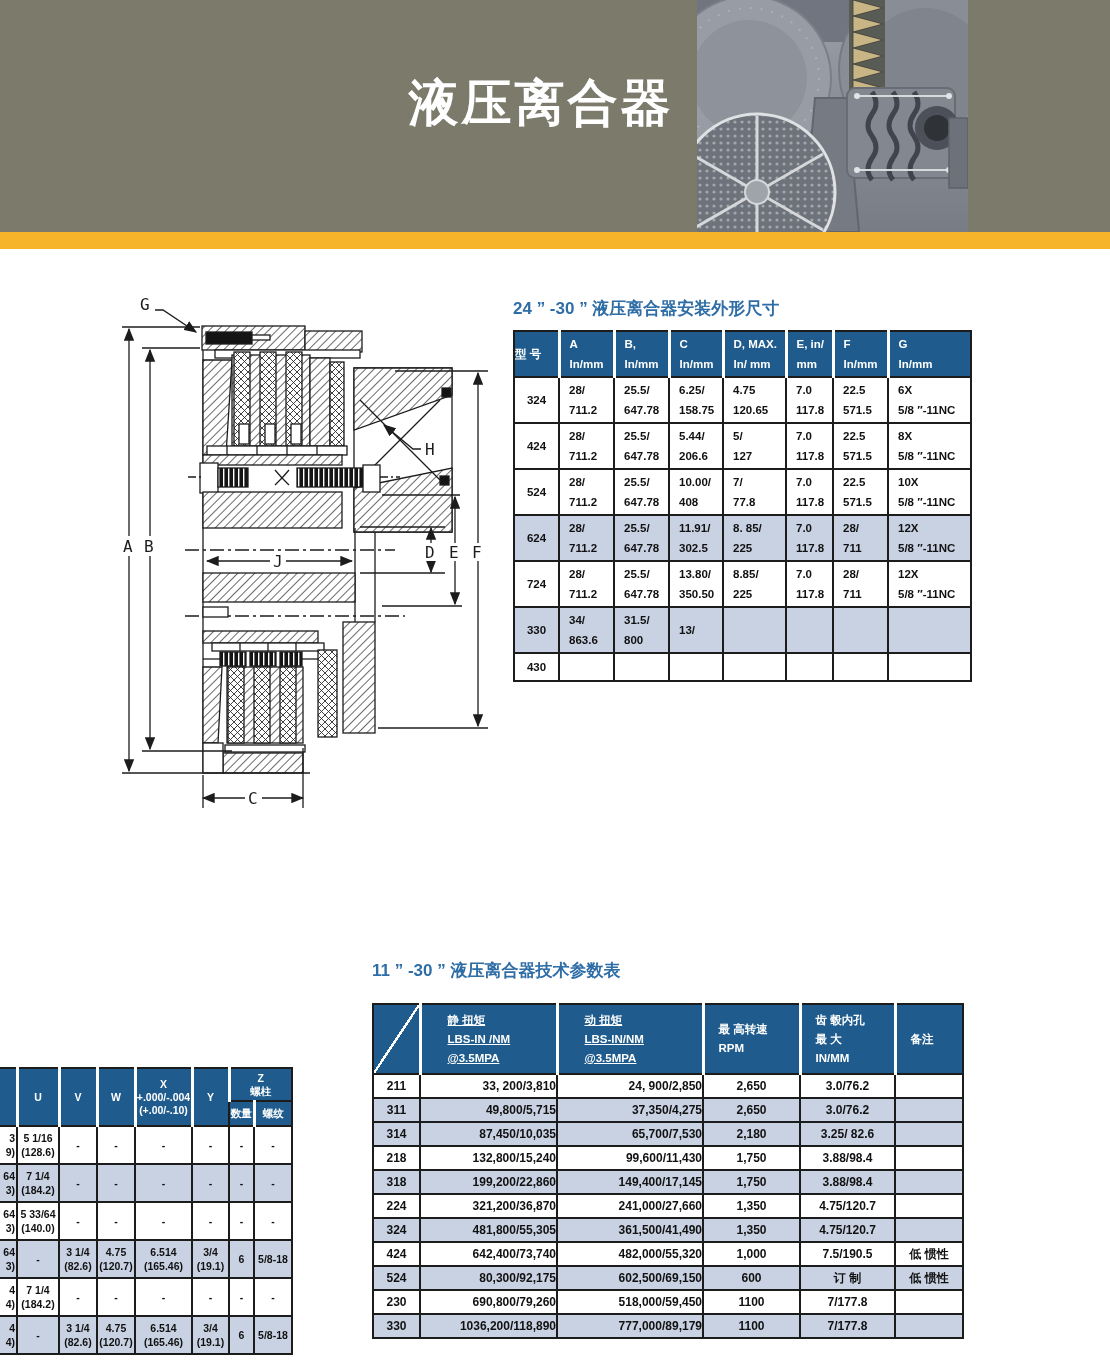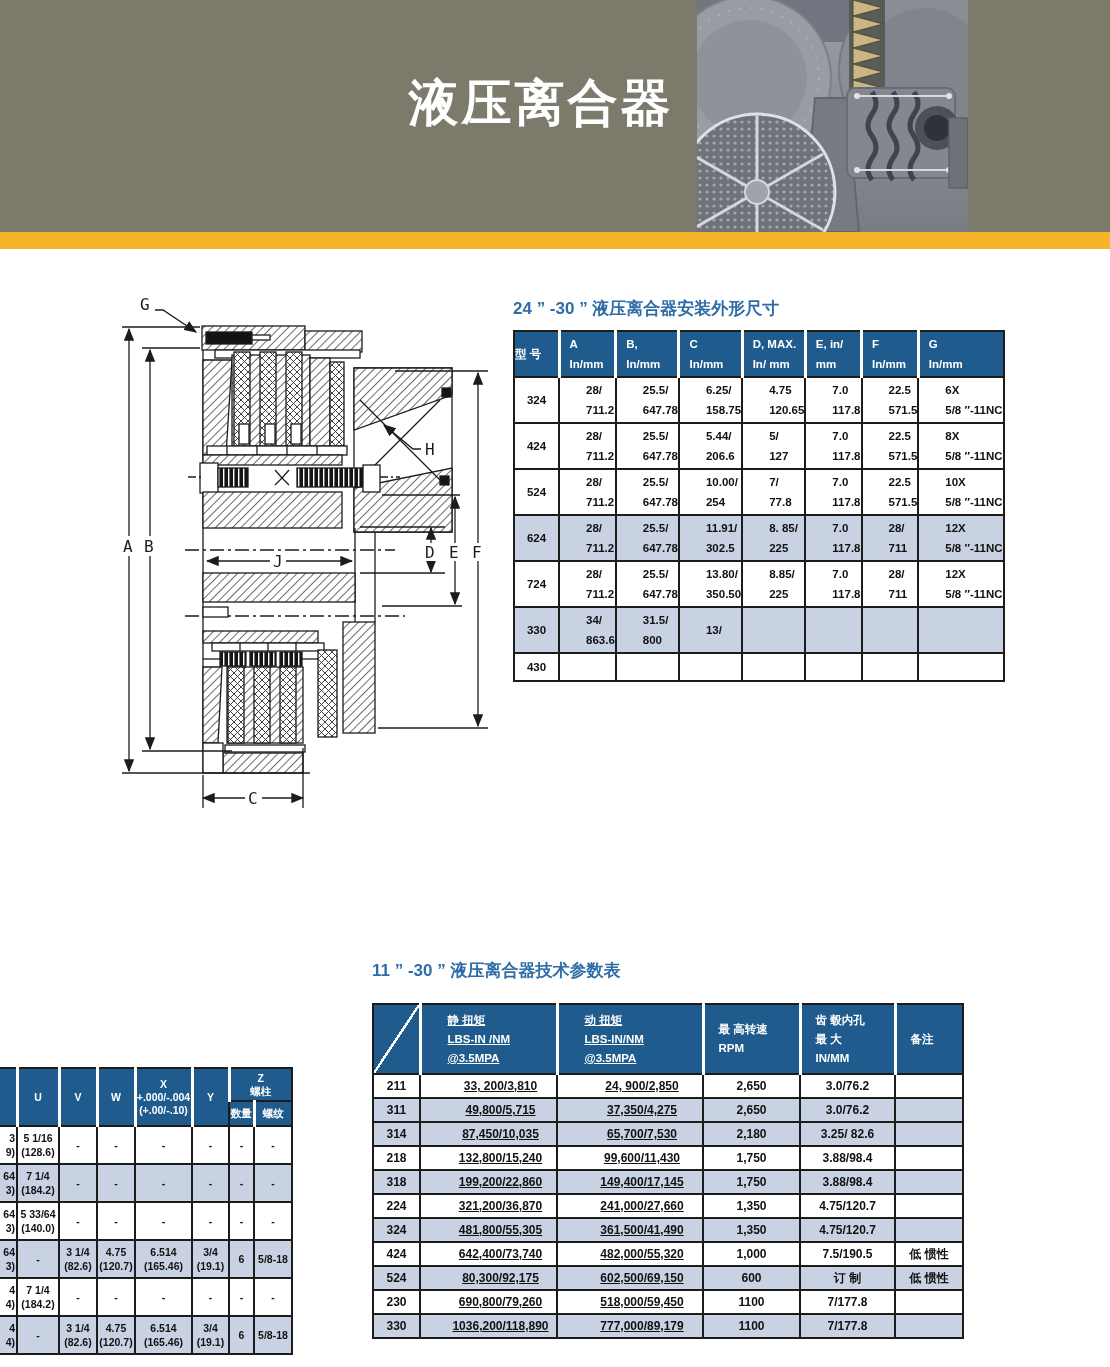--- a/index.html
+++ b/index.html
@@ -39,7 +39,7 @@
   
   .t1 th{font-size:11.5px;text-align:left;padding:2px 0 2px 9px;height:46px;}
   .t1 th.first{text-align:left;padding:0;}
-  .t1 td{font-size:11.5px;text-align:left;padding:2px 0 2px 26px;height:45px;}
+  .t1 td{font-size:11.5px;text-align:left;padding:2px 0 2px 9px;height:45px;}
   .t1 td.model{text-align:center;padding:0;}
   .t1 tr.single td{height:28px;}
 

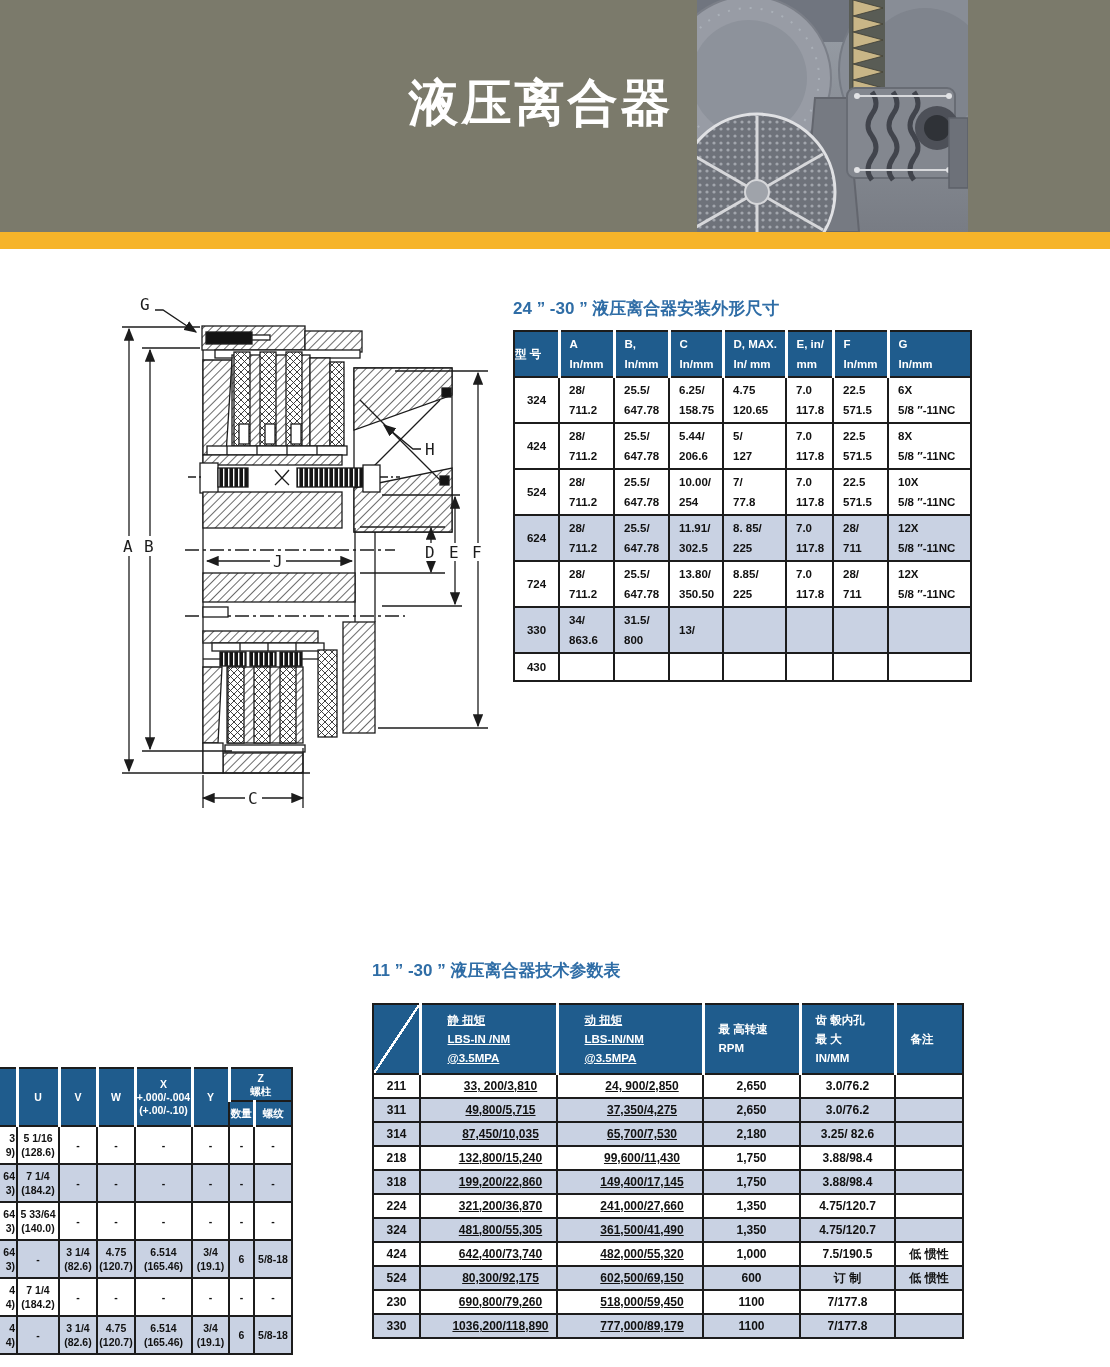--- a/index.html
+++ b/index.html
@@ -402,7 +402,7 @@
             </td>
             <td>
               <div class="ln">10.00/</div>
-              <div class="ln">254</div>
+              <div class="ln">408</div>
             </td>
             <td>
               <div class="ln">7/</div>

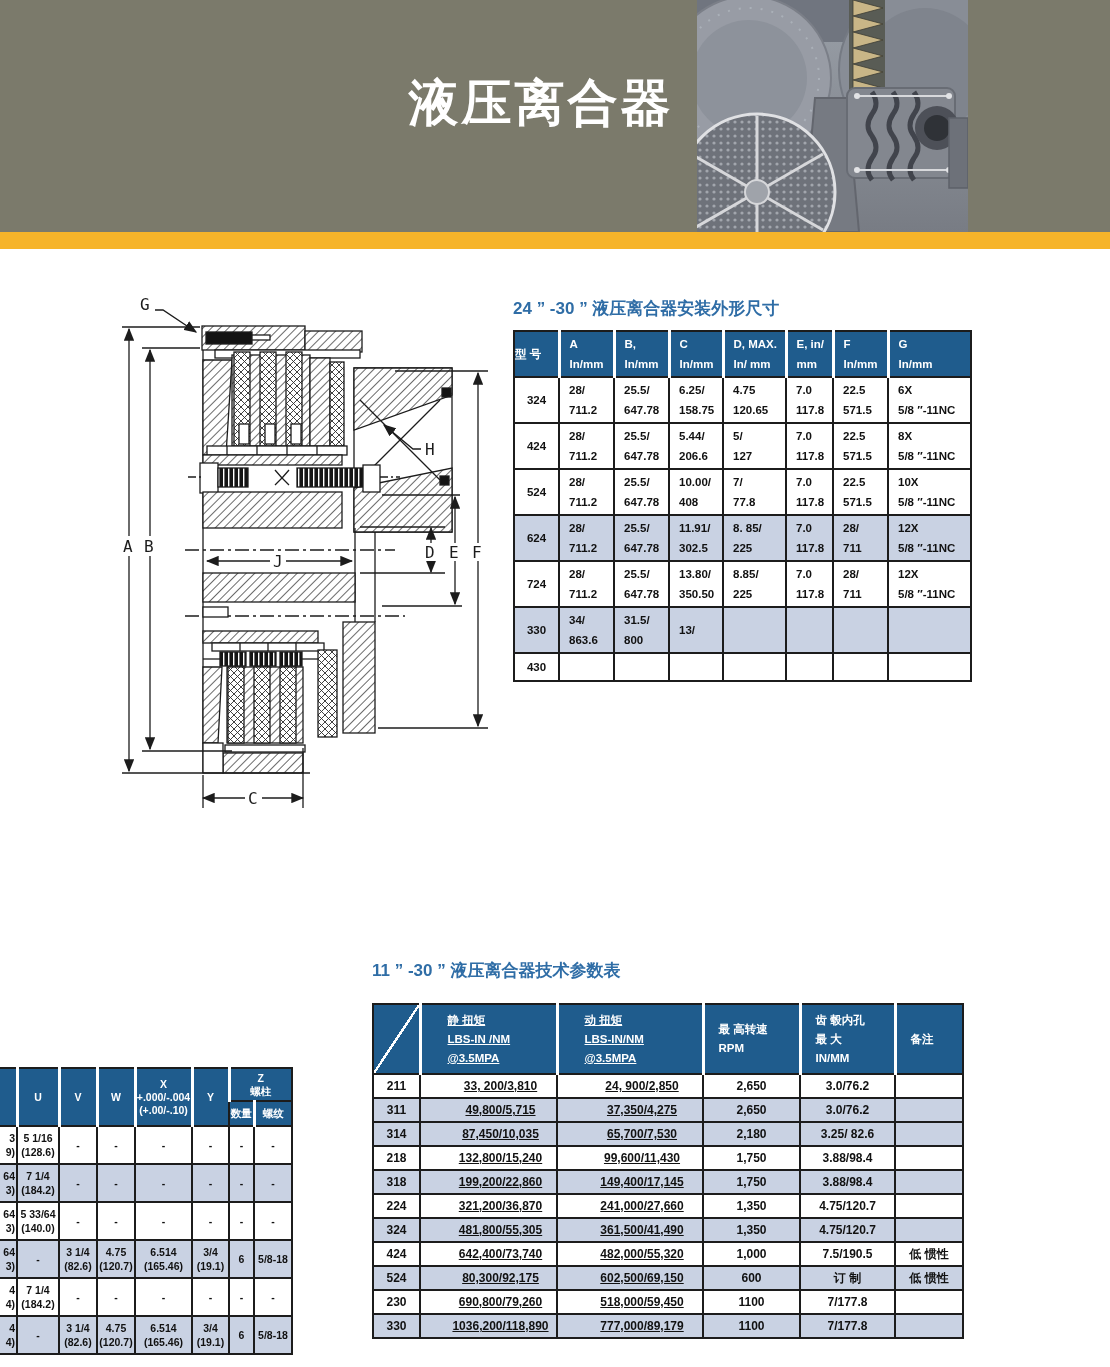--- a/index.html
+++ b/index.html
@@ -48,7 +48,7 @@
   .t2 th.pad{padding-left:26px;text-decoration:underline;}
   .t2 th .ln{line-height:19px;}
   .t2 td{font-size:12px;height:24px;text-align:center;padding:0;white-space:nowrap;}
-  .t2 td.left{text-align:center;padding-left:24px;text-decoration:underline;}
+  .t2 td.left{text-align:right;padding-left:24px;}
   .t2 th.diag{background:
       linear-gradient(to bottom right, transparent calc(50% - 1.2px), #fff calc(50% - 1.2px),
         #fff calc(50% + 1.2px), transparent calc(50% + 1.2px)), var(--hdrblue);}

